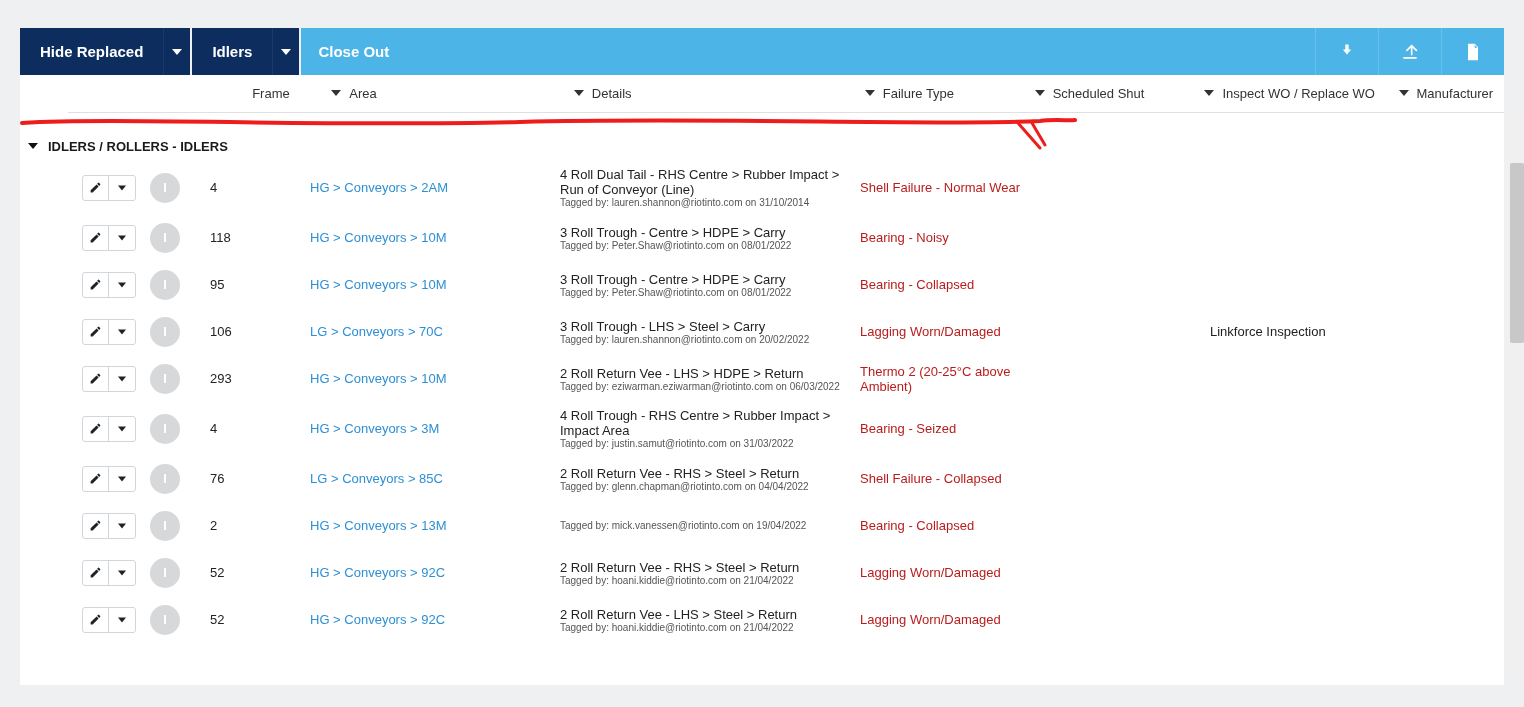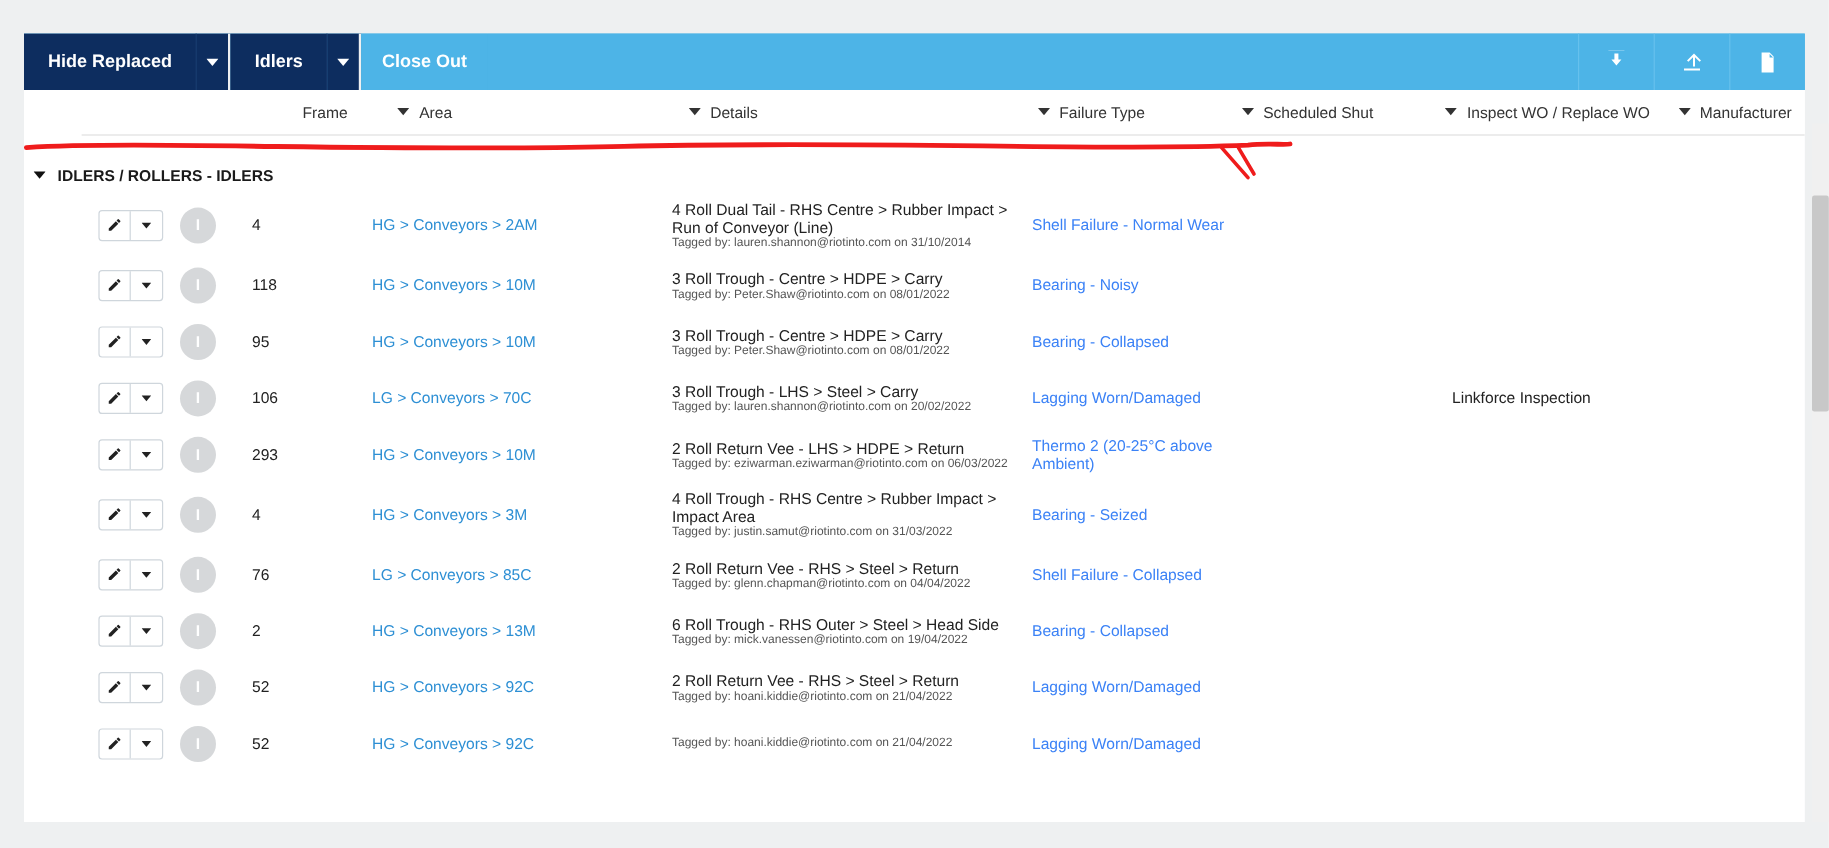--- a/index.html
+++ b/index.html
@@ -171,7 +171,7 @@
   .cell-area  { width: 250px; color: #2d8fd4; cursor:pointer; }
   .cell-details { width: 300px; color:#222; }
   .cell-details .sub { color:#555; font-size:10px; }
-  .cell-fail { width: 175px; color:#3b82f6; }
+  .cell-fail { width: 175px; color:#b91c1c; }
   .cell-sched{ width: 175px; }
   .cell-wo   { width: 200px; color:#222; }
   .cell-mfr  { width: 90px; }

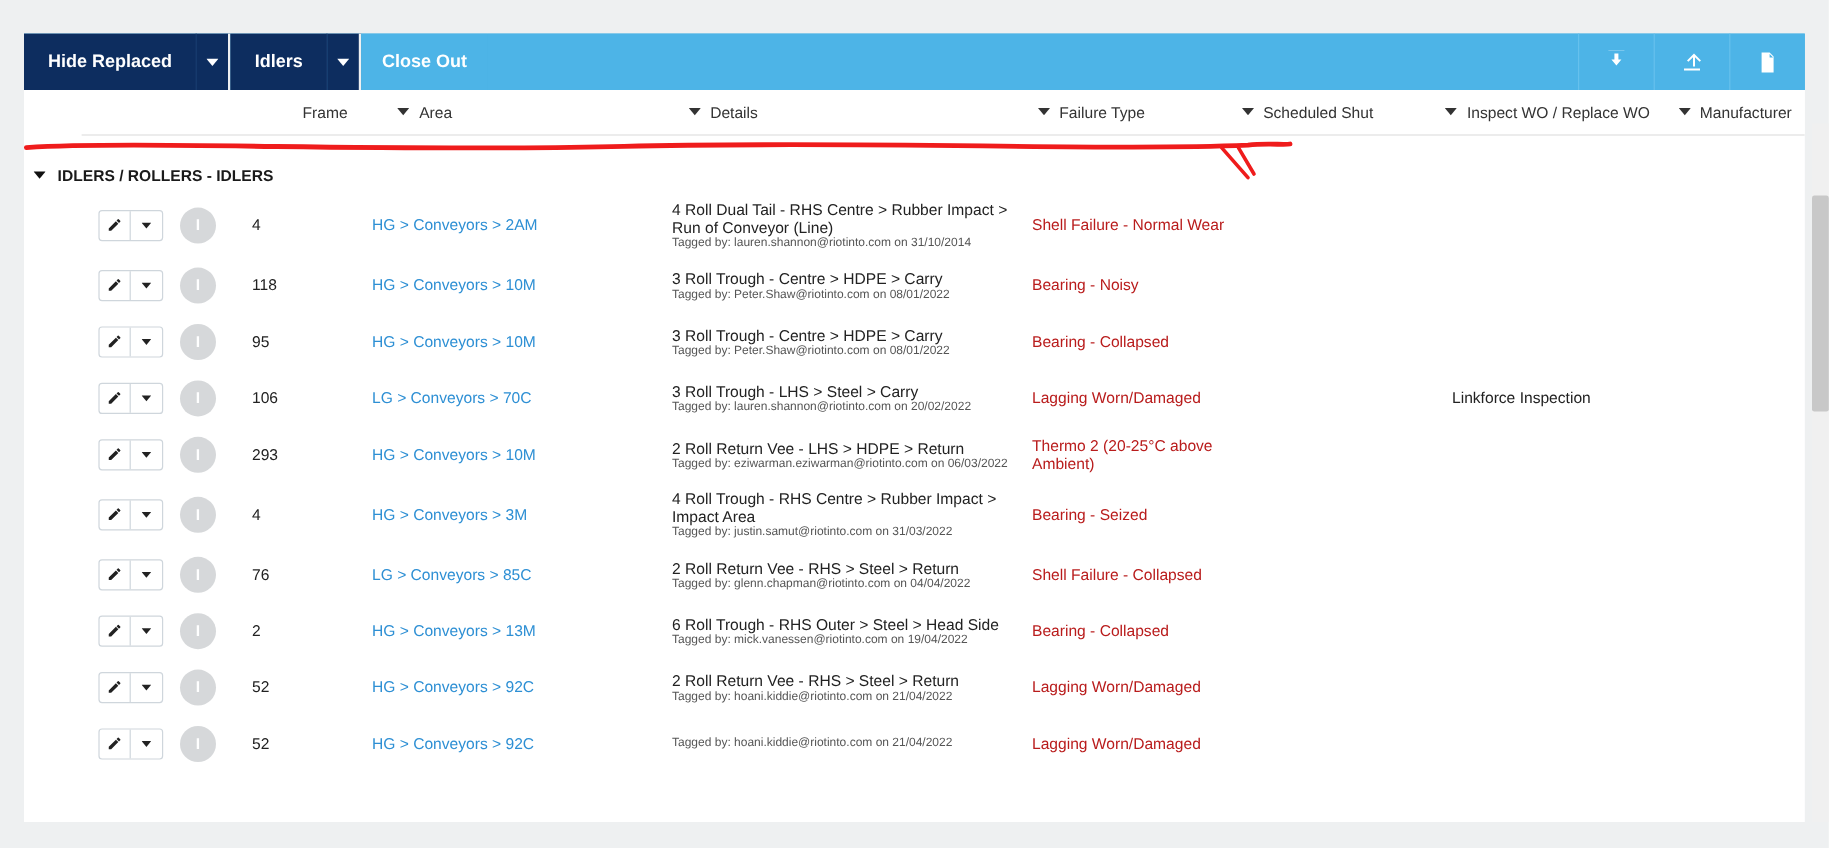--- a/index.html
+++ b/index.html
@@ -519,7 +519,6 @@
     <div class="cell-frame">2</div>
     <div class="cell-area">HG &gt; Conveyors &gt; 13M</div>
     <div class="cell-details">
-      <div>6 Roll Trough - RHS Outer &gt; Steel &gt; Head Side</div>
       <div class="sub">Tagged by: mick.vanessen@riotinto.com on 19/04/2022</div>
     </div>
     <div class="cell-fail">Bearing - Collapsed</div>

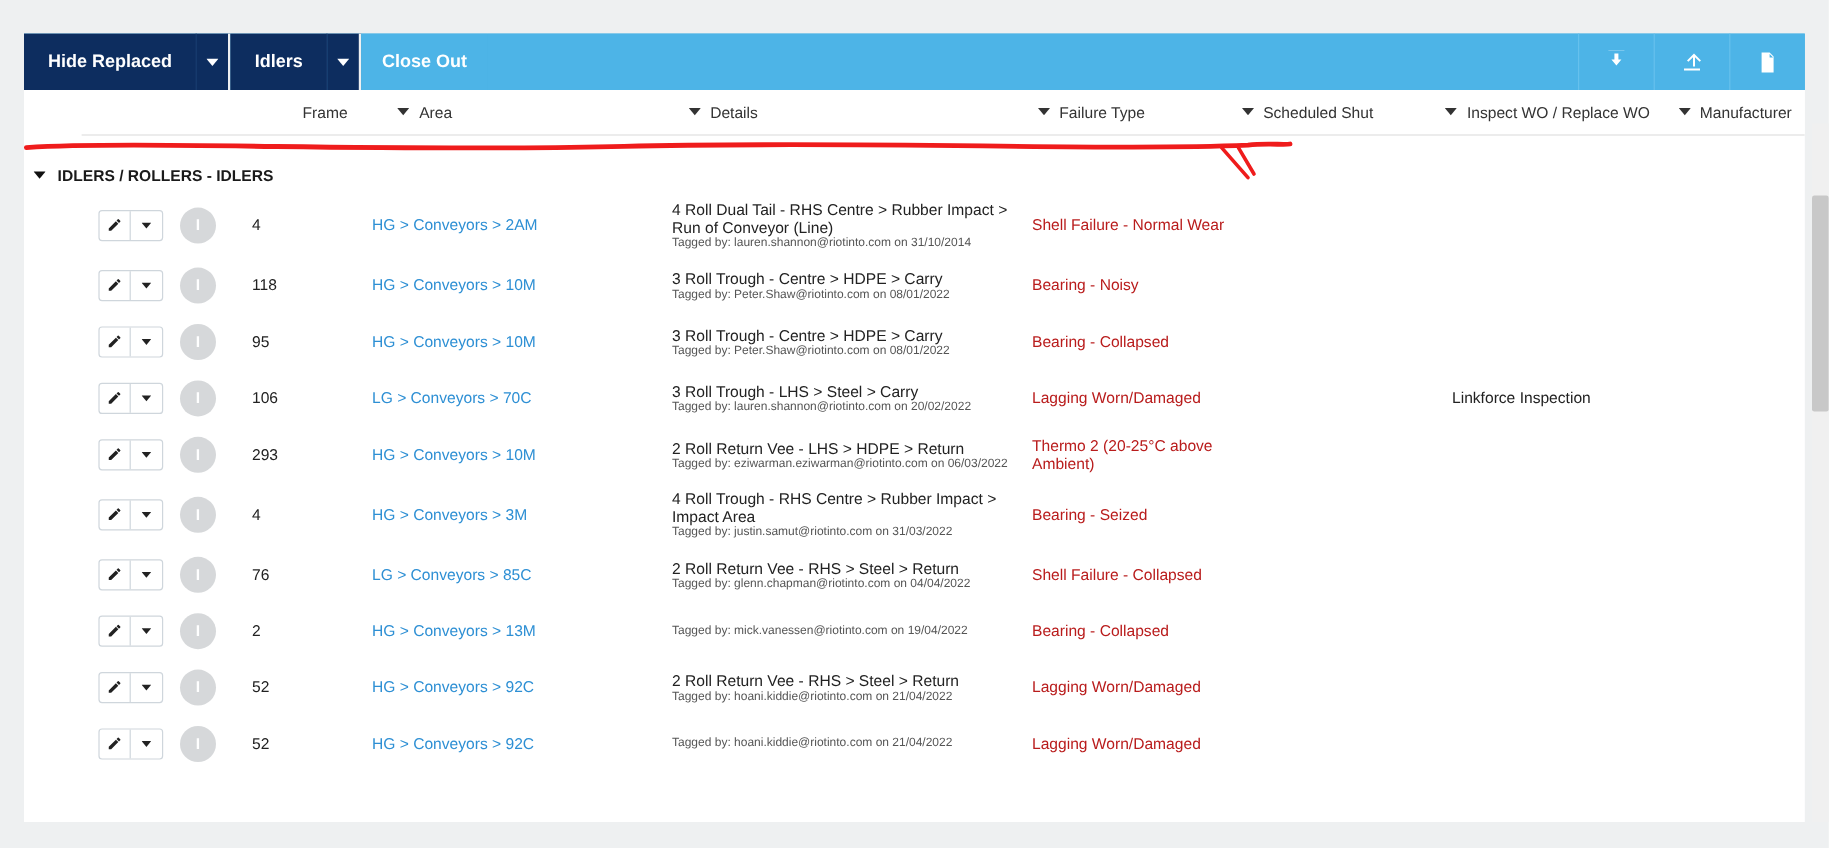--- a/index.html
+++ b/index.html
@@ -578,6 +578,7 @@
     <div class="cell-frame">52</div>
     <div class="cell-area">HG &gt; Conveyors &gt; 92C</div>
     <div class="cell-details">
+      <div>2 Roll Return Vee - LHS &gt; Steel &gt; Return</div>
       <div class="sub">Tagged by: hoani.kiddie@riotinto.com on 21/04/2022</div>
     </div>
     <div class="cell-fail">Lagging Worn/Damaged</div>

